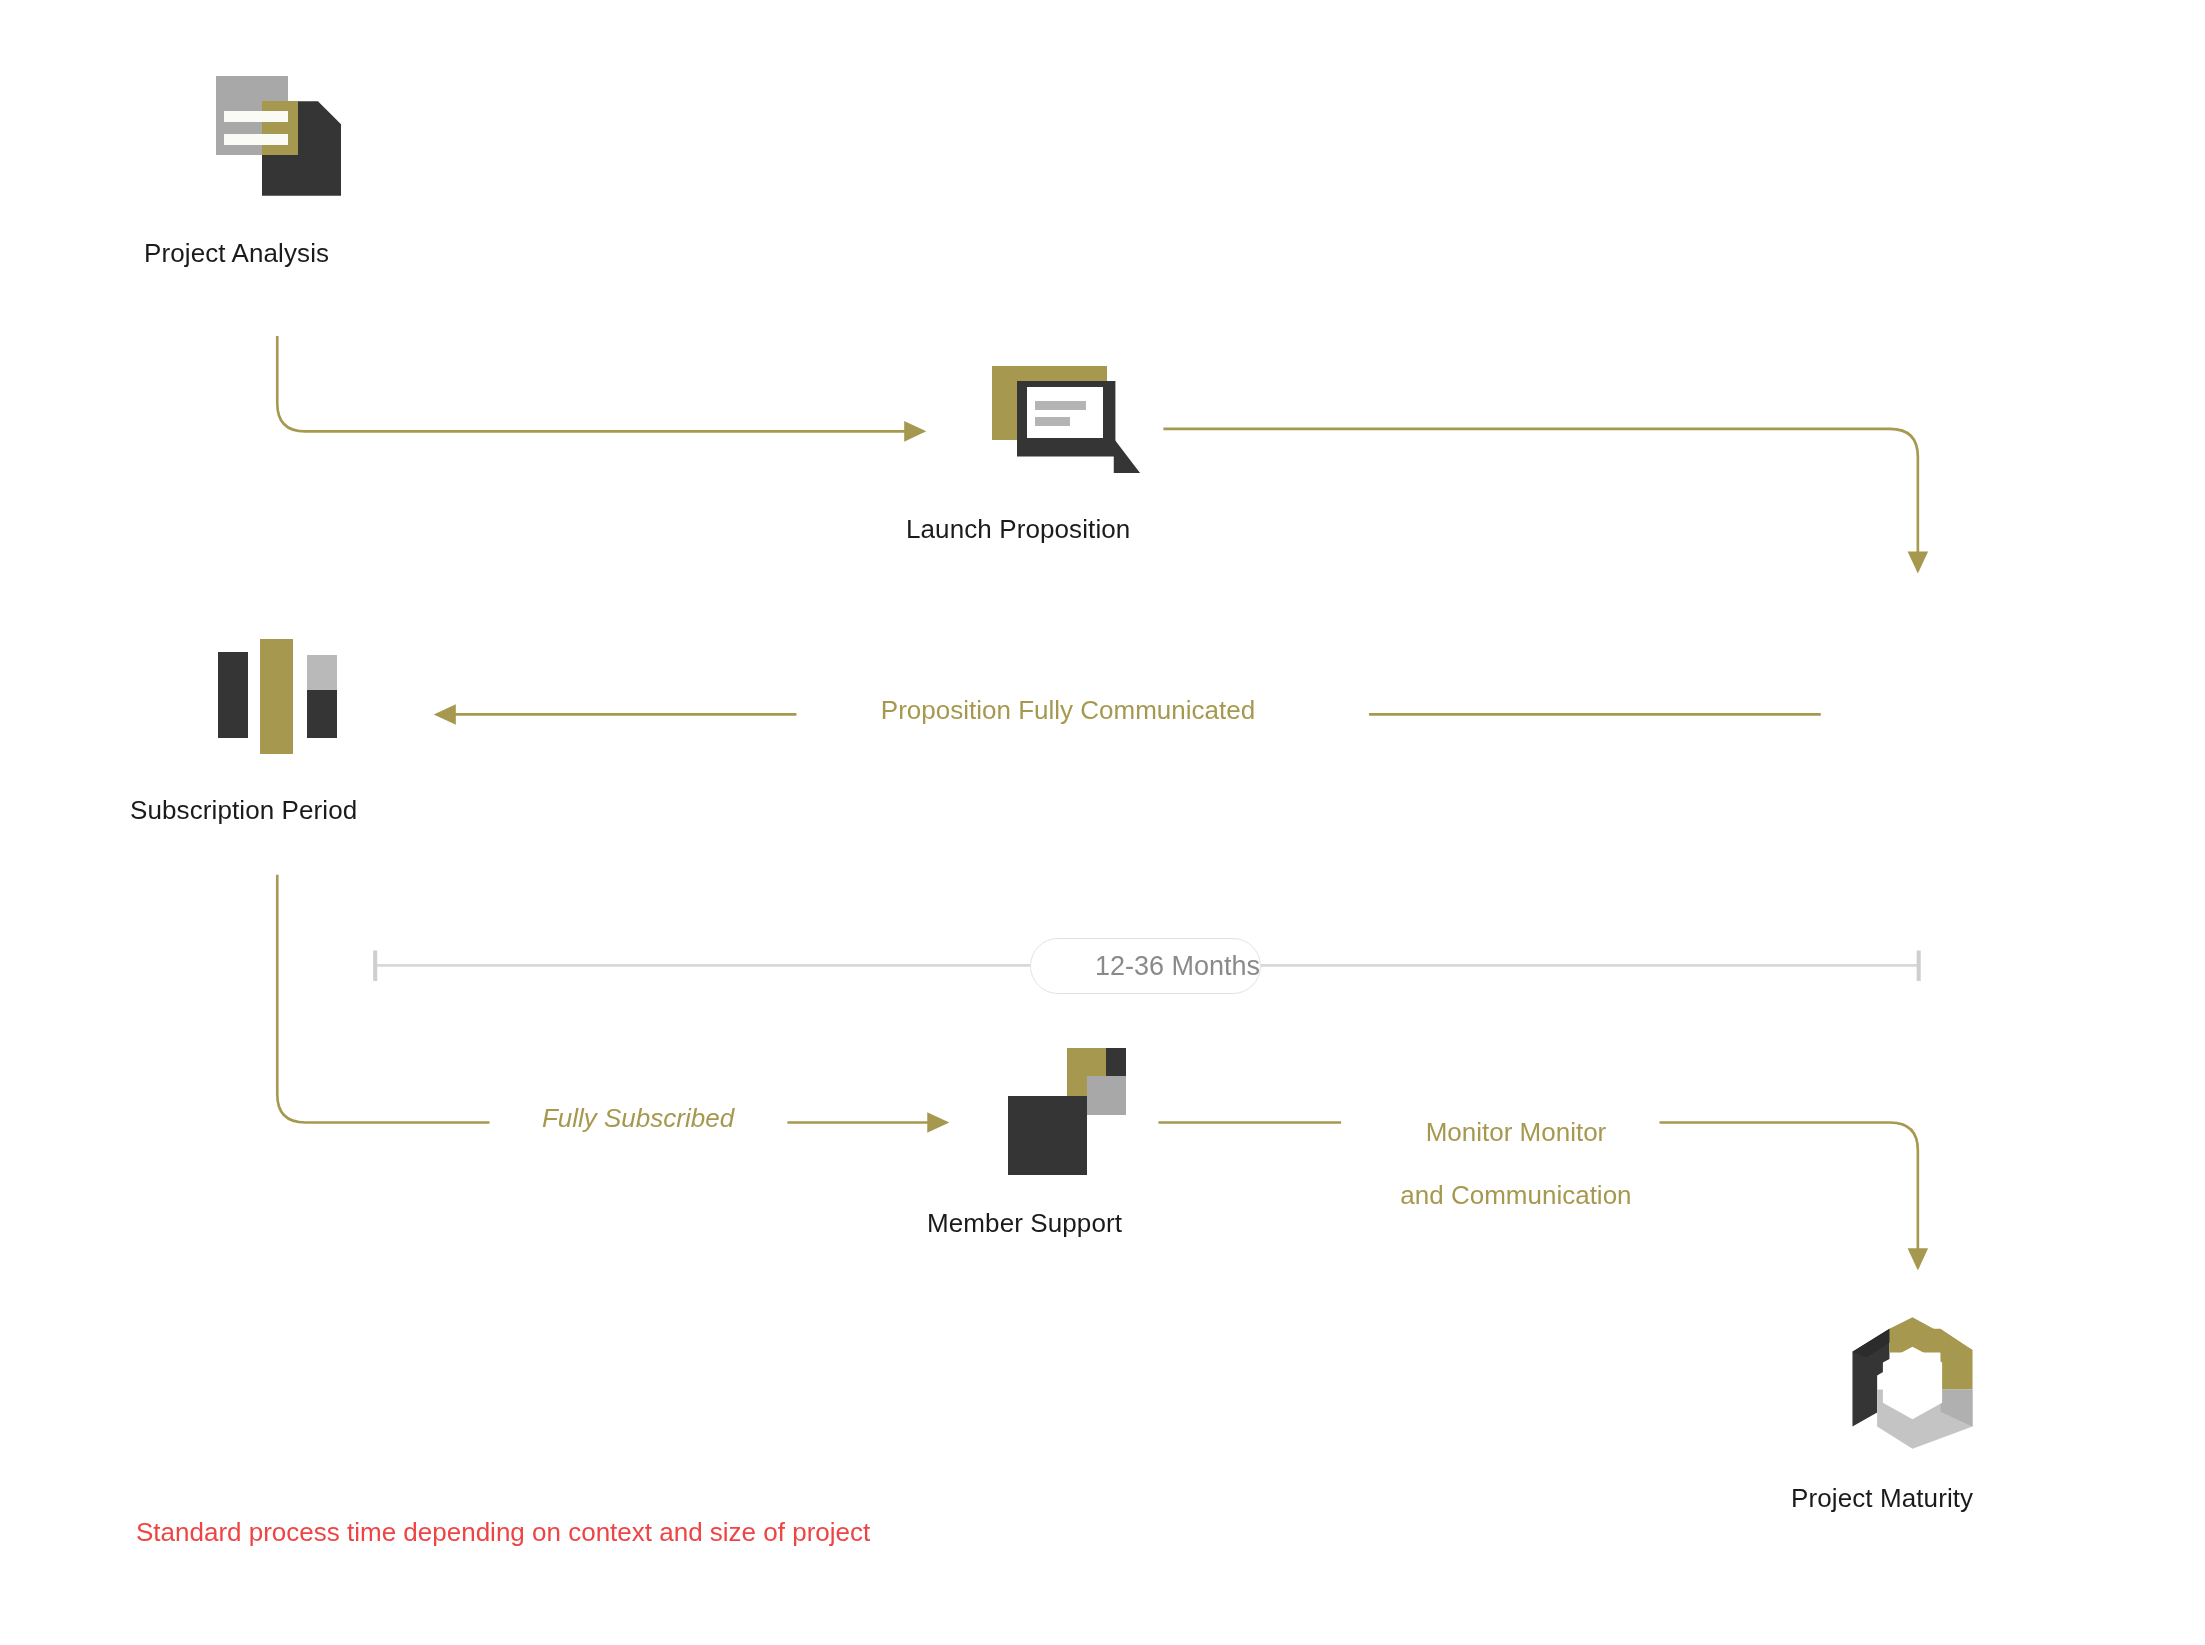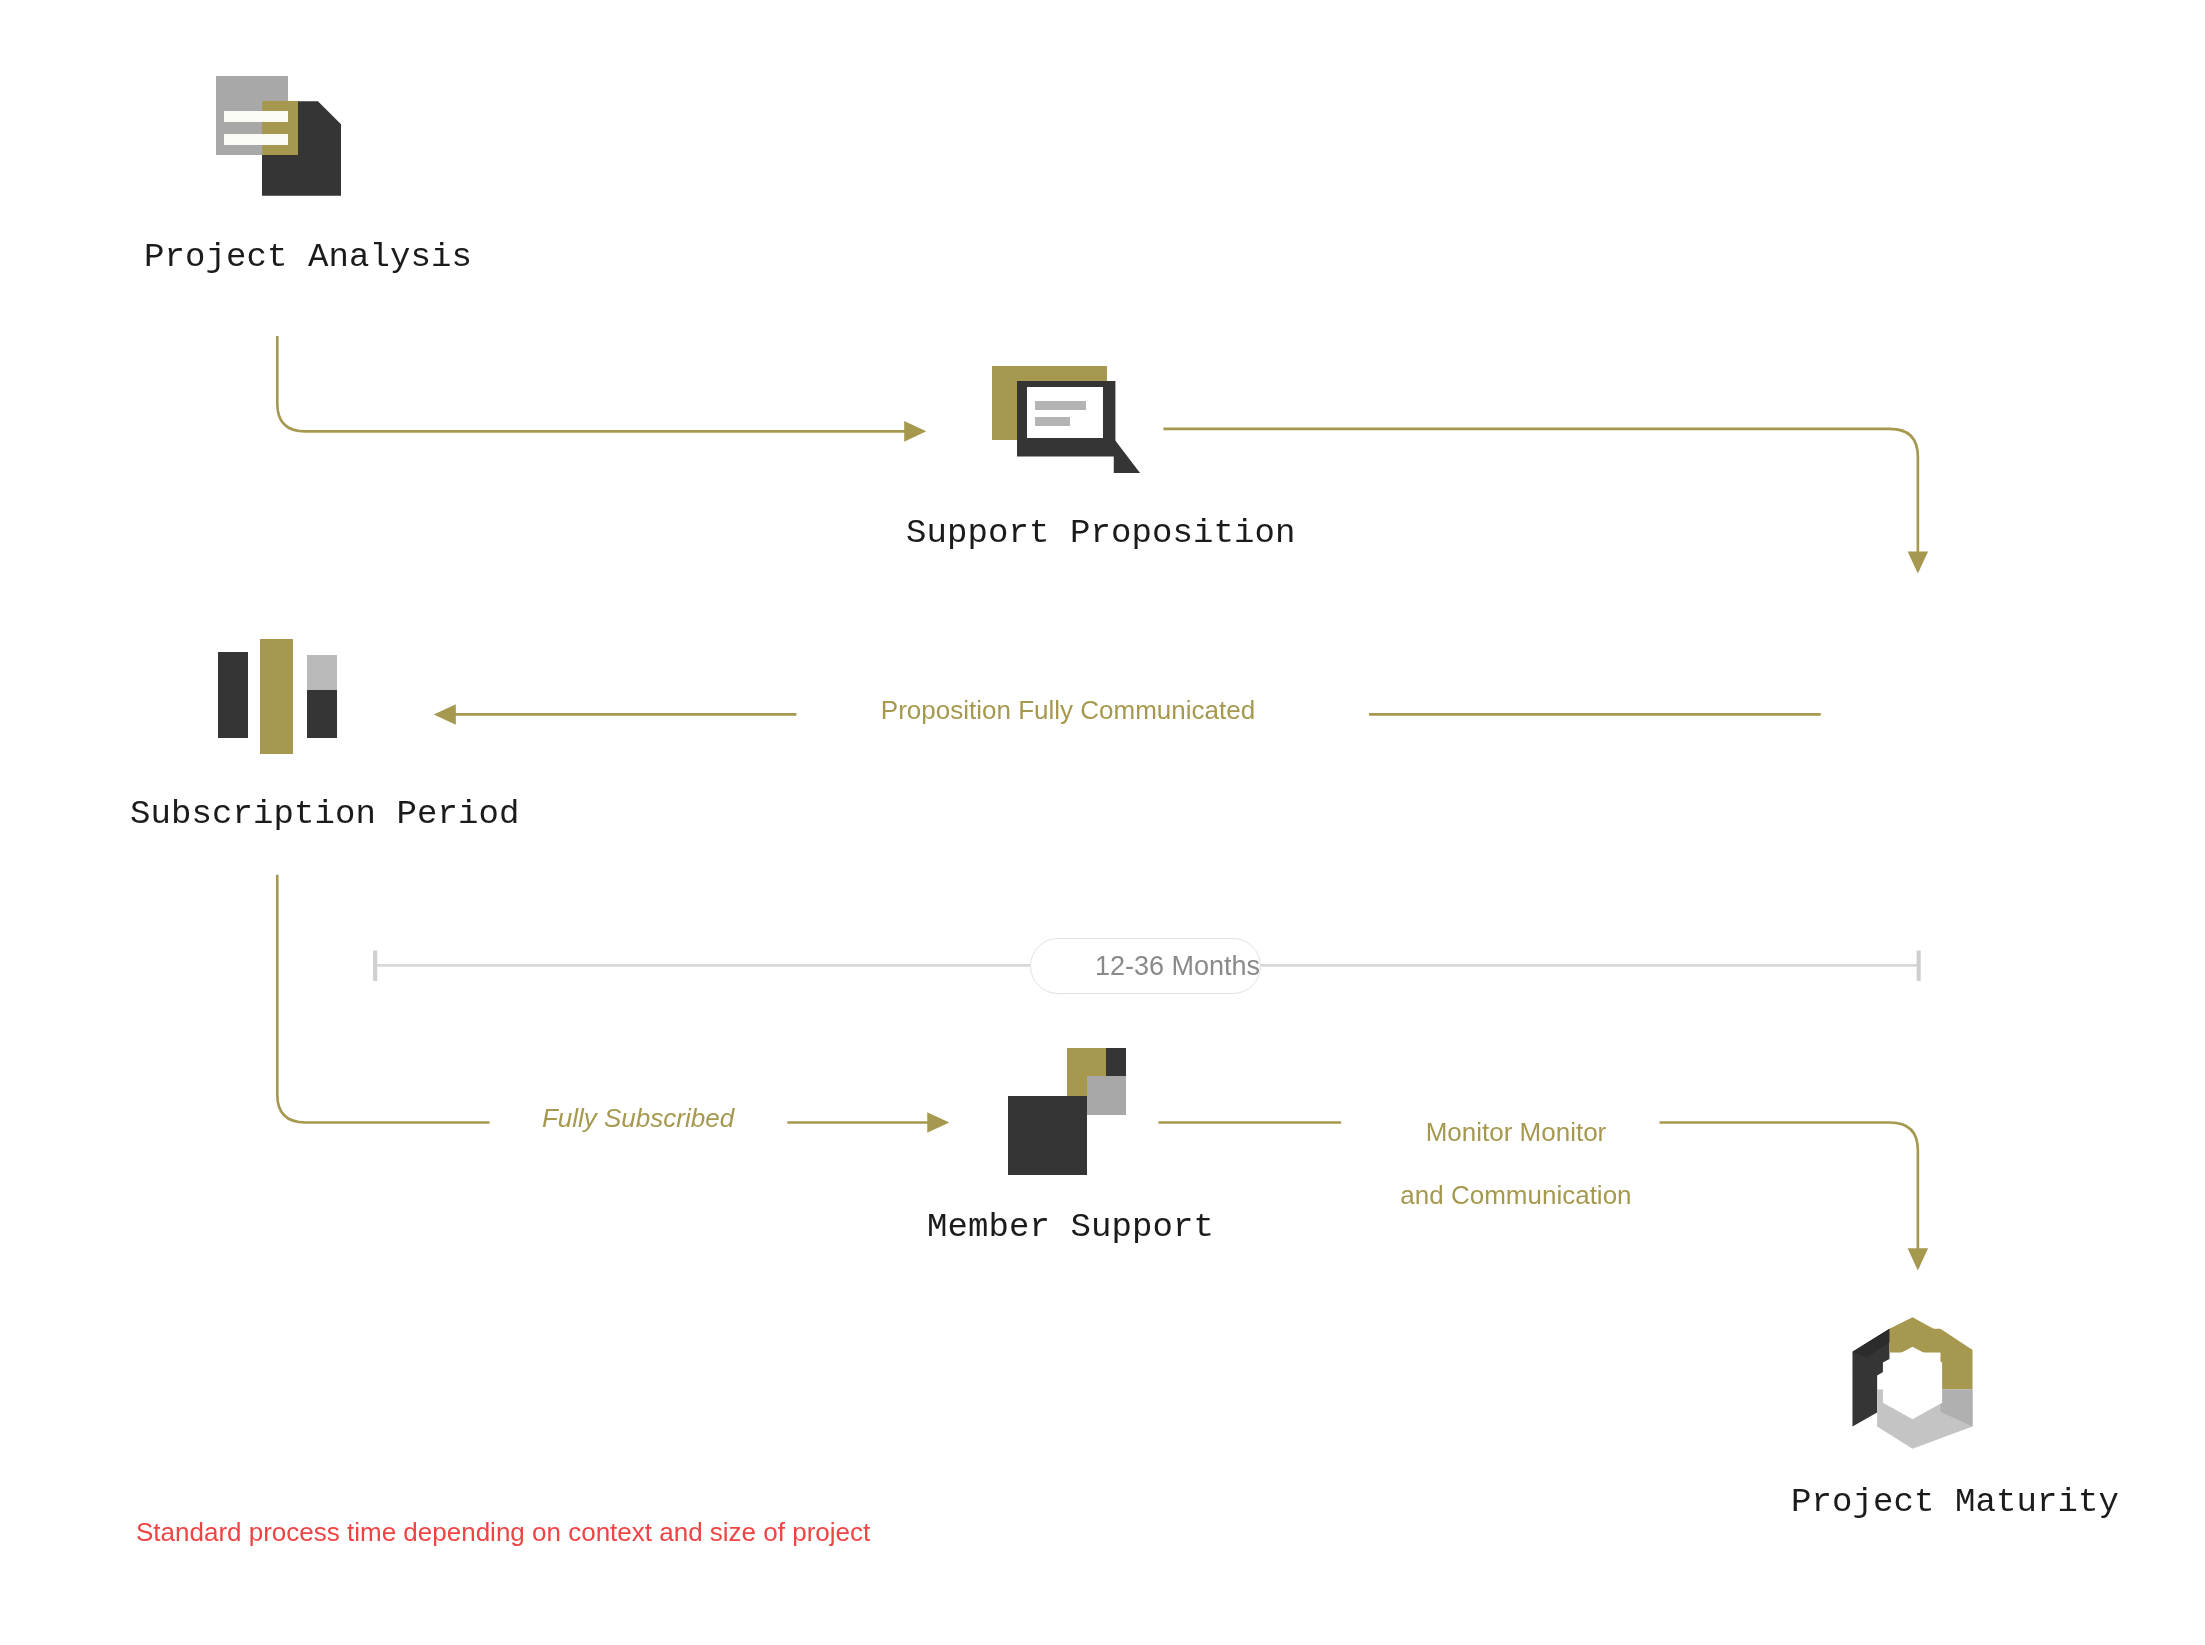--- a/index.html
+++ b/index.html
@@ -35,10 +35,10 @@
     position: absolute;
     white-space: nowrap;
     color: #1b1b1b;
-    font-size: 34px;
+    font-size: 26px;
     font-weight: 300;
     letter-spacing: 0.1px;
-    font-family: Liberation Mono, monospace;
+    font-family: Liberation Sans, sans-serif;
   }
   .edge-label {
     position: absolute;

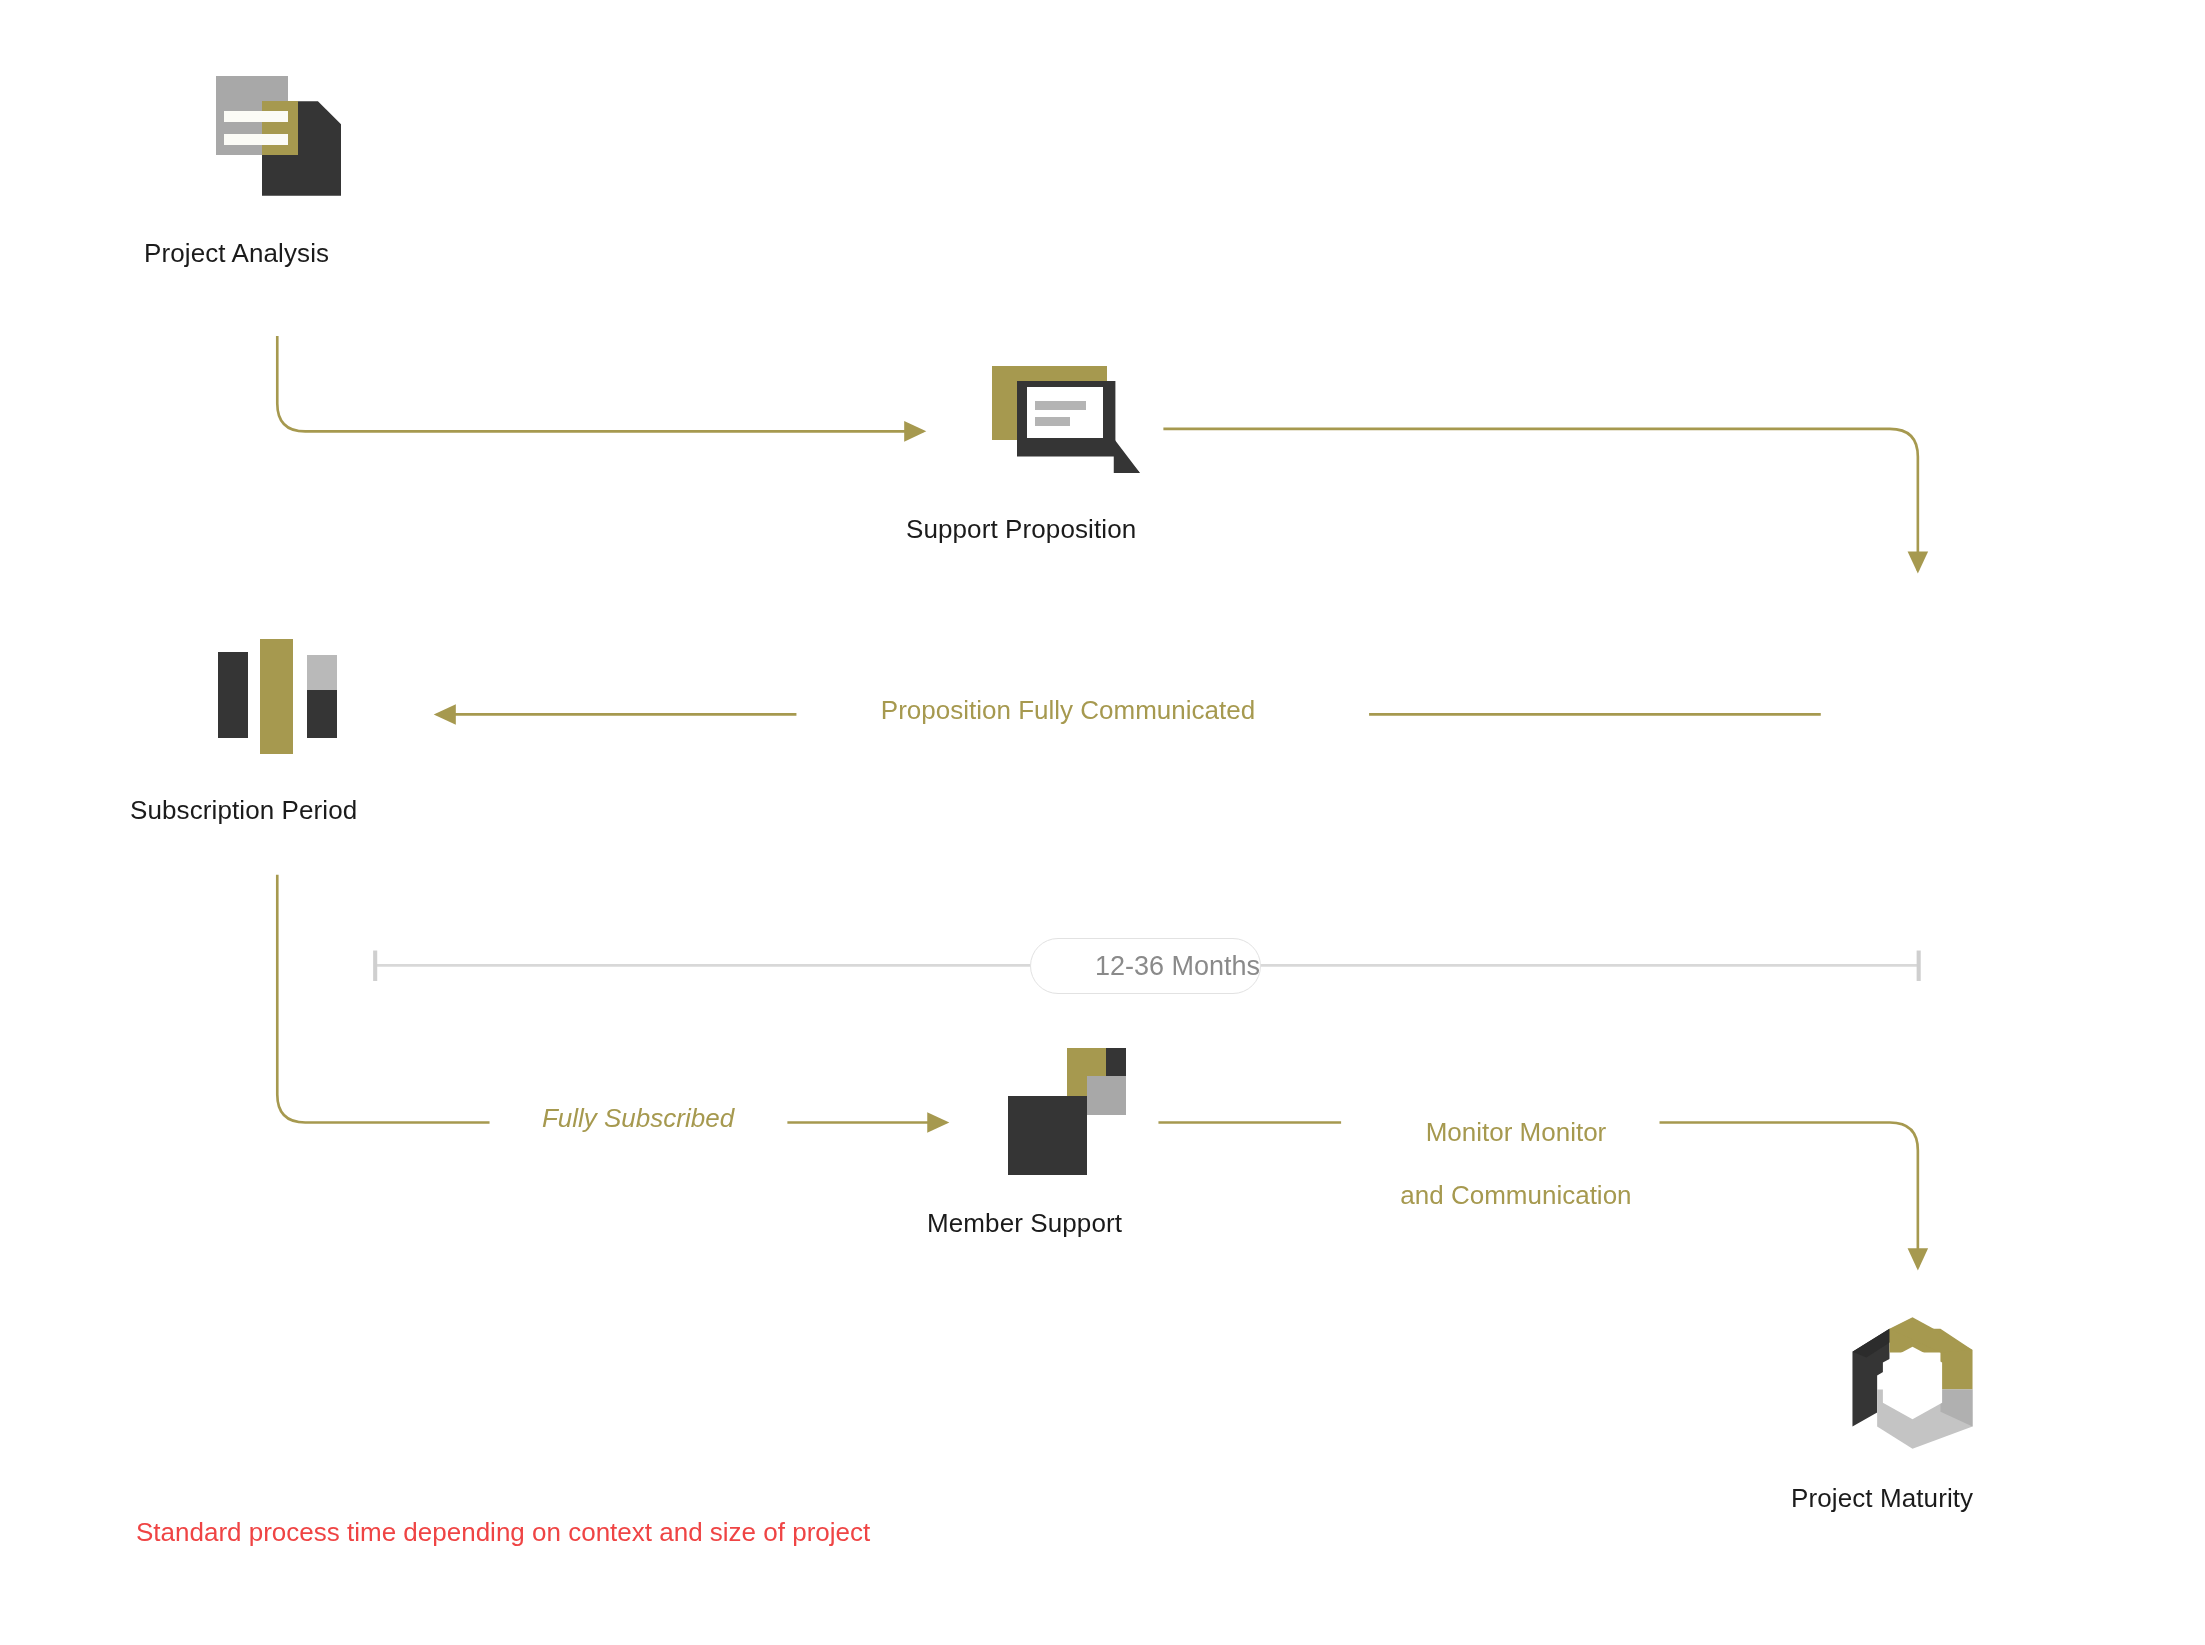--- a/index.html
+++ b/index.html
@@ -135,7 +135,7 @@
       <div class="sq" style="left:43px; top:35px; width:51px; height:9px; background:#b4b4b4;"></div>
       <div class="sq" style="left:43px; top:51px; width:35px; height:9px; background:#b4b4b4;"></div>
     </div>
-    <div class="node-label" style="left:-86px; top:148px;">Support Proposition</div>
+    <div class="node-label" style="left:-86px; top:148px;">Launch Proposition</div>
   </div>
 
 

